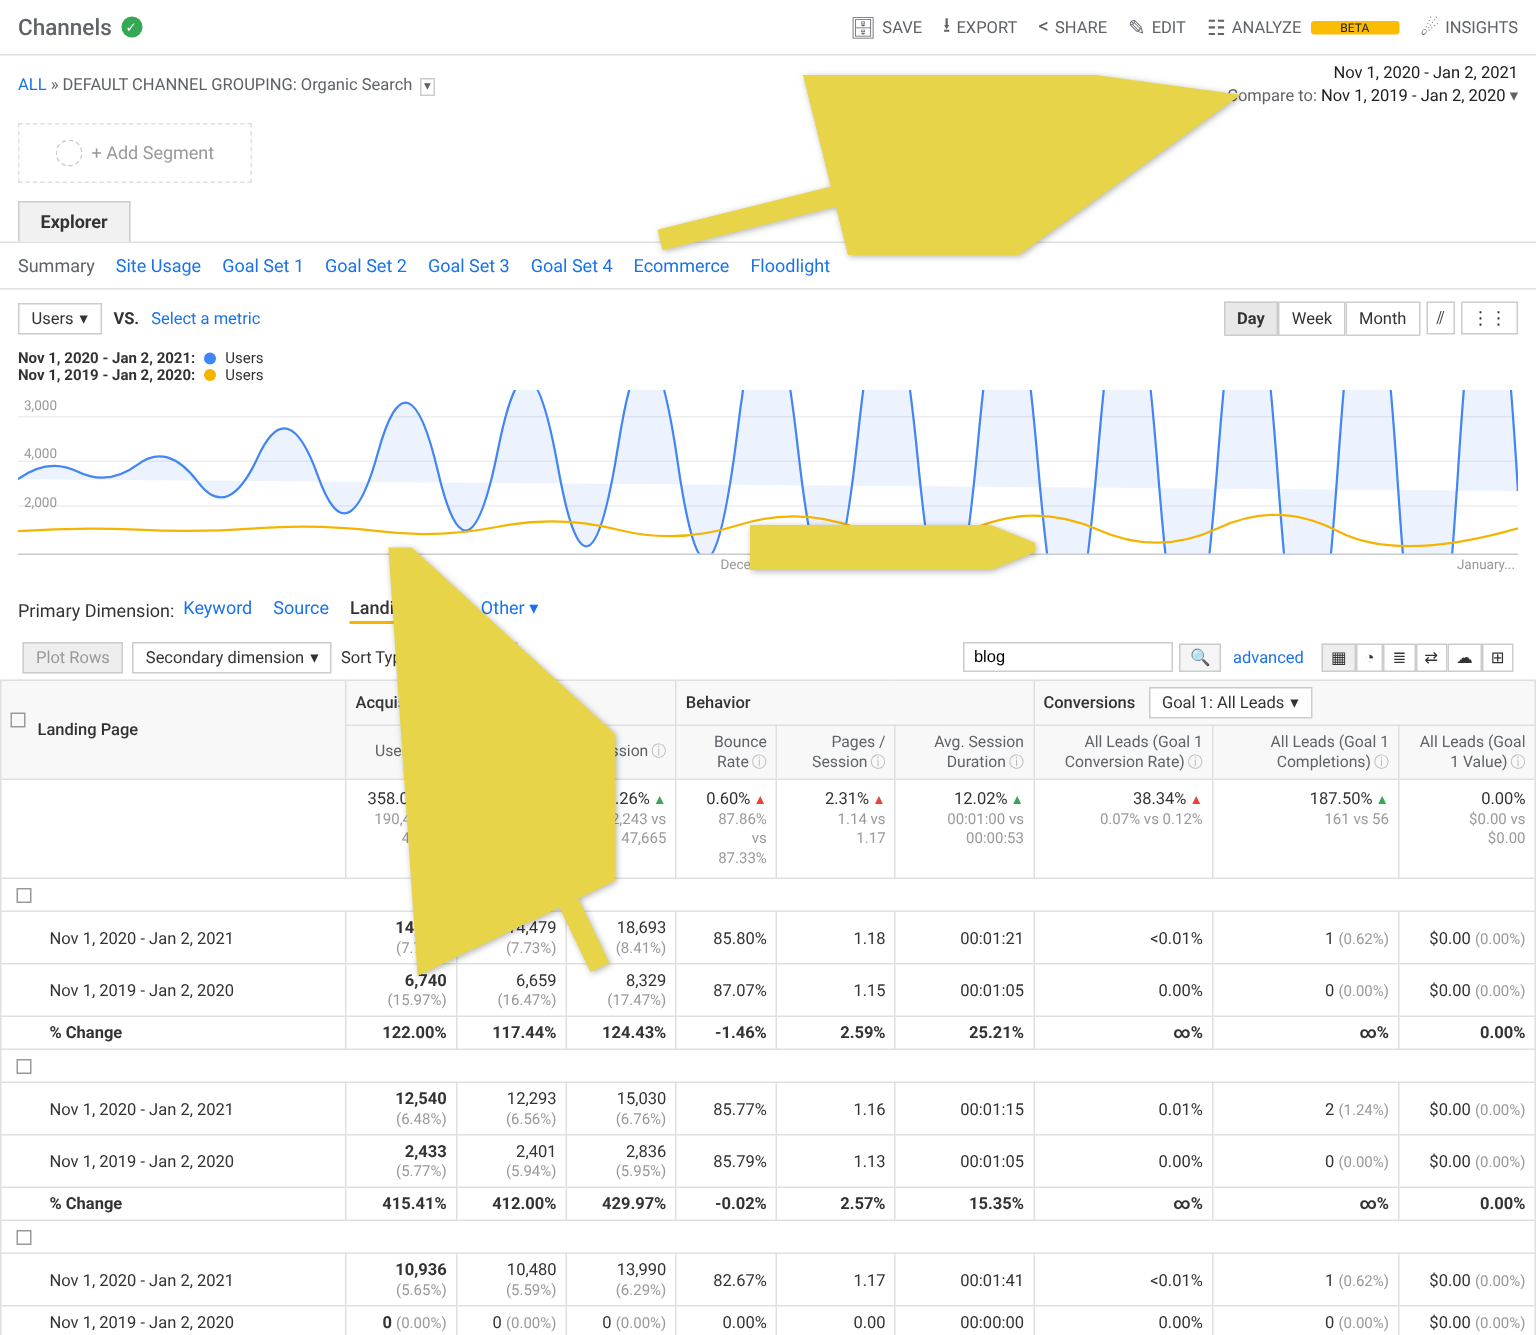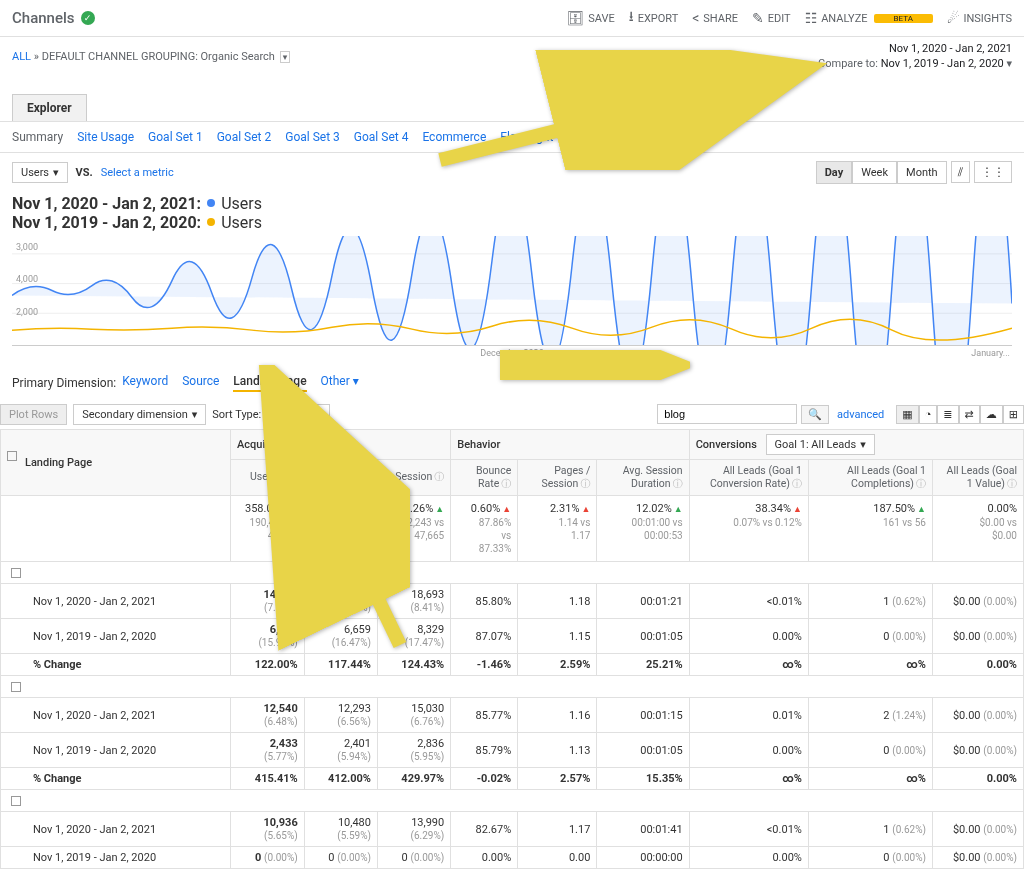--- a/index.html
+++ b/index.html
@@ -129,6 +129,10 @@
 </div>
 
 <div class="segments">
+  <div class="segment-box add">
+    <div class="add-circle"></div>
+    <span>+ Add Segment</span>
+  </div>
 </div>
 
 <div class="tabs">

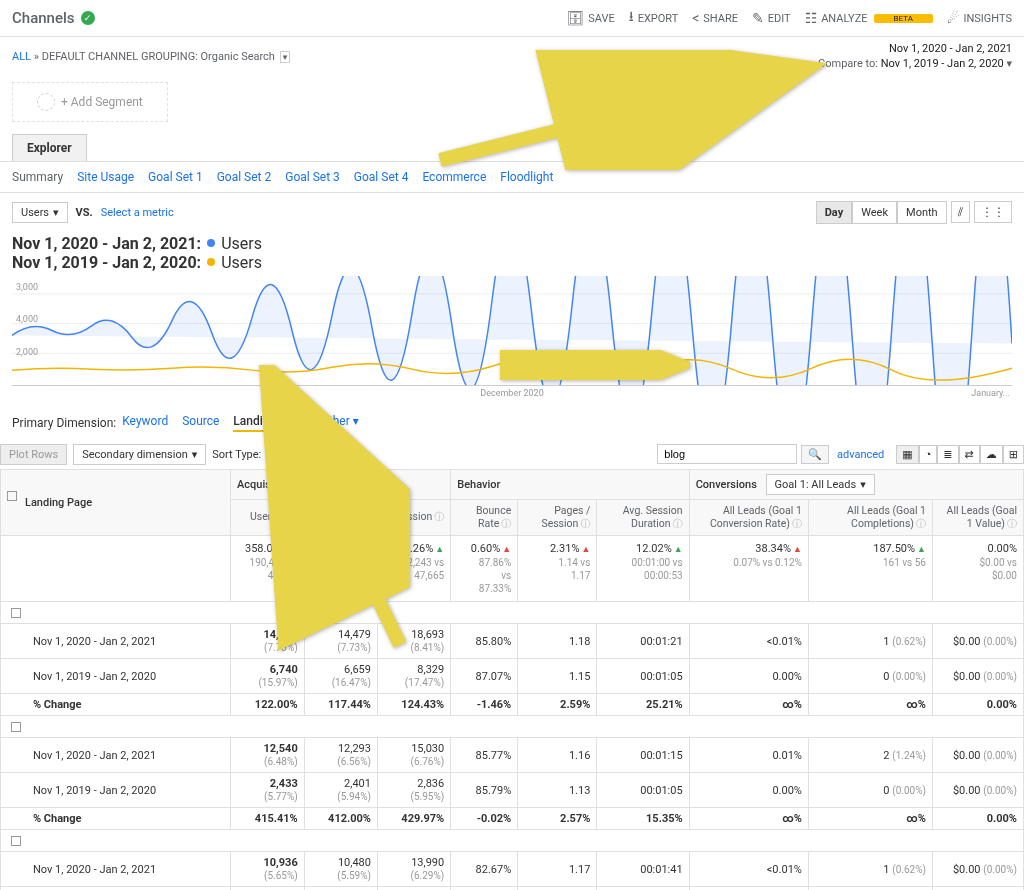--- a/index.html
+++ b/index.html
@@ -41,7 +41,7 @@
 .time-btn { border: 1px solid #ccc; padding: 4px 8px; font-size: 11px; background: #fff; cursor: pointer; }
 .time-btn.active { background: #e8e8e8; font-weight: 700; }
 .icon-btn { border: 1px solid #ccc; padding: 3px 6px; font-size: 12px; background: #fff; cursor: pointer; margin-left: 4px; }
-.legend { padding: 2px 12px 4px; font-size: 16px; }
+.legend { padding: 2px 12px 4px; font-size: 10px; }
 .legend-row { display: flex; align-items: center; gap: 6px; }
 .legend-dot { width: 8px; height: 8px; border-radius: 50%; display: inline-block; }
 .chart-area { position: relative; height: 110px; margin: 0 12px; border-bottom: 1px solid #ccc; }

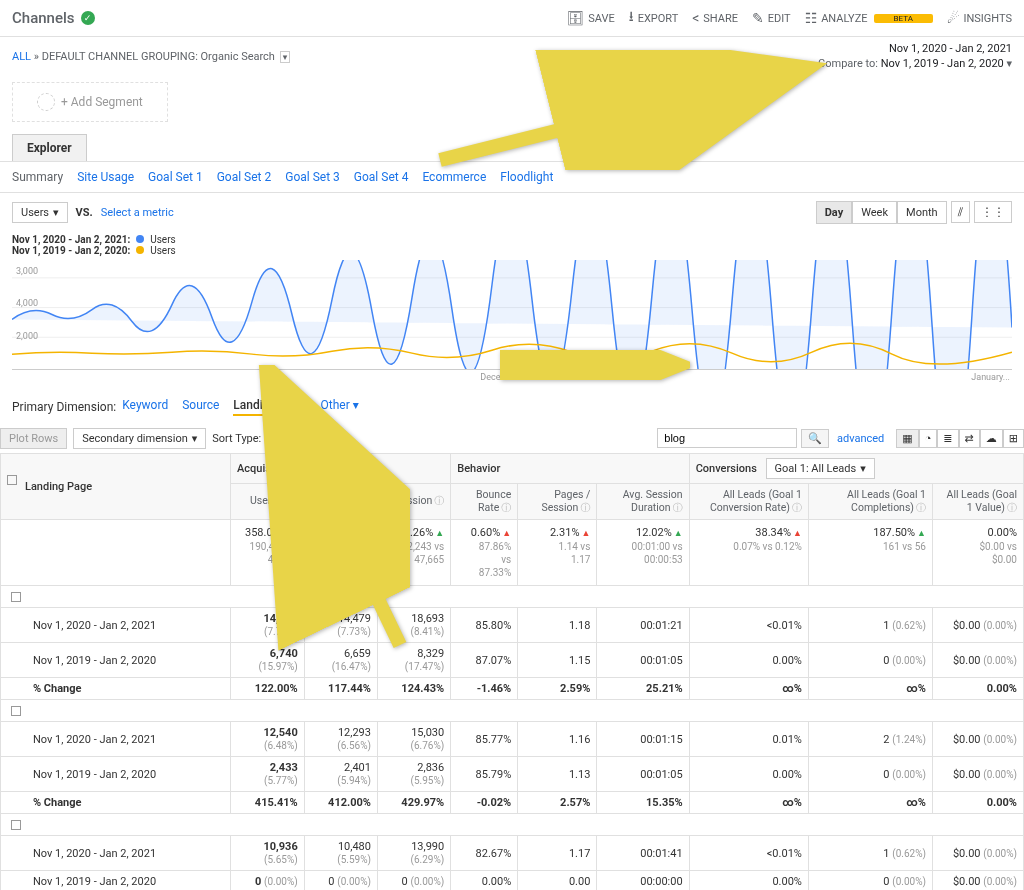--- a/index.html
+++ b/index.html
@@ -52,7 +52,7 @@
 .dimension-row { padding: 8px 12px; font-size: 12px; display: flex; align-items: center; gap: 6px; }
 .dimension-links { display: flex; gap: 14px; }
 .dimension-links .active { color: #333; font-weight: 500; border-bottom: 2px solid #f4b400; padding-bottom: 2px; }
-.filter-row { display: flex; align-items: center; padding: 4px 0; gap: 6px; font-size: 11px; }
+.filter-row { display: flex; align-items: center; padding: 4px 15px; gap: 6px; font-size: 11px; }
 .plot-rows { border: 1px solid #ccc; padding: 3px 8px; background: #eee; color: #999; }
 .filter-right { margin-left: auto; display: flex; align-items: center; gap: 4px; }
 .search-input { border: 1px solid #ccc; padding: 3px 6px; font-size: 11px; width: 140px; }

